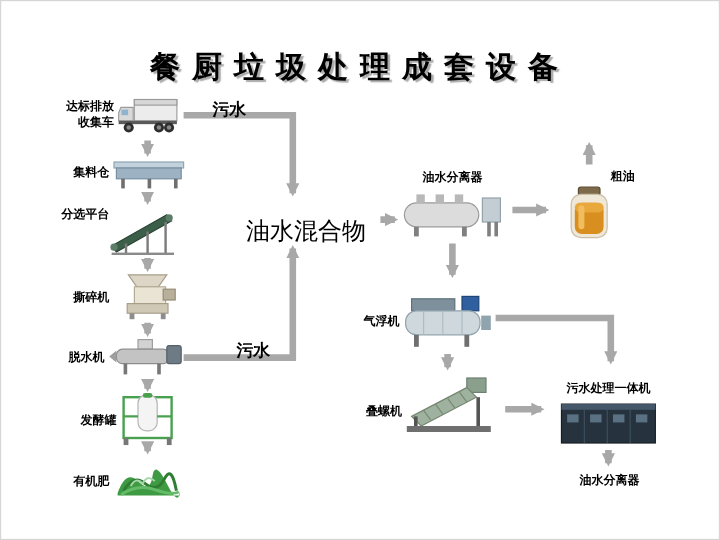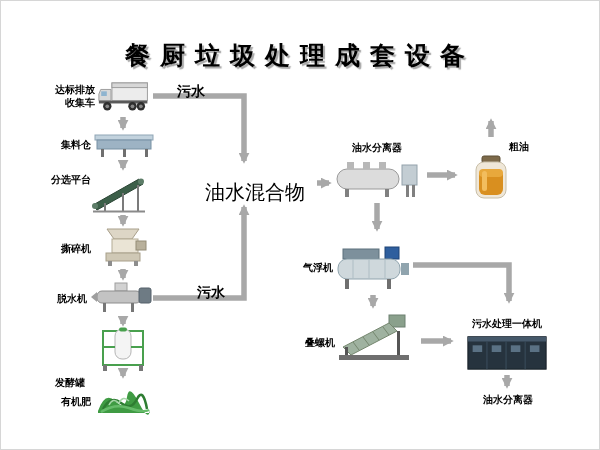--- a/index.html
+++ b/index.html
@@ -25,7 +25,7 @@
   .lbl-conveyor   { left:44px; top:172px; width:46px; }
   .lbl-shredder   { left:50px; top:241px; width:40px; }
   .lbl-dewater    { left:46px; top:291px; width:40px; }
-  .lbl-fermenter  { left:44px; top:343px; width:40px;margin-top:32px; }
+  .lbl-fermenter  { left:56px; top:343px; width:40px; }
   .lbl-fertilizer { left:50px; top:394px; width:40px; }
   .icon-truck      { left:96px; top:76px;  width:56px; height:38px; }
   .icon-hopper     { left:92px; top:128px; width:64px; height:30px; }

